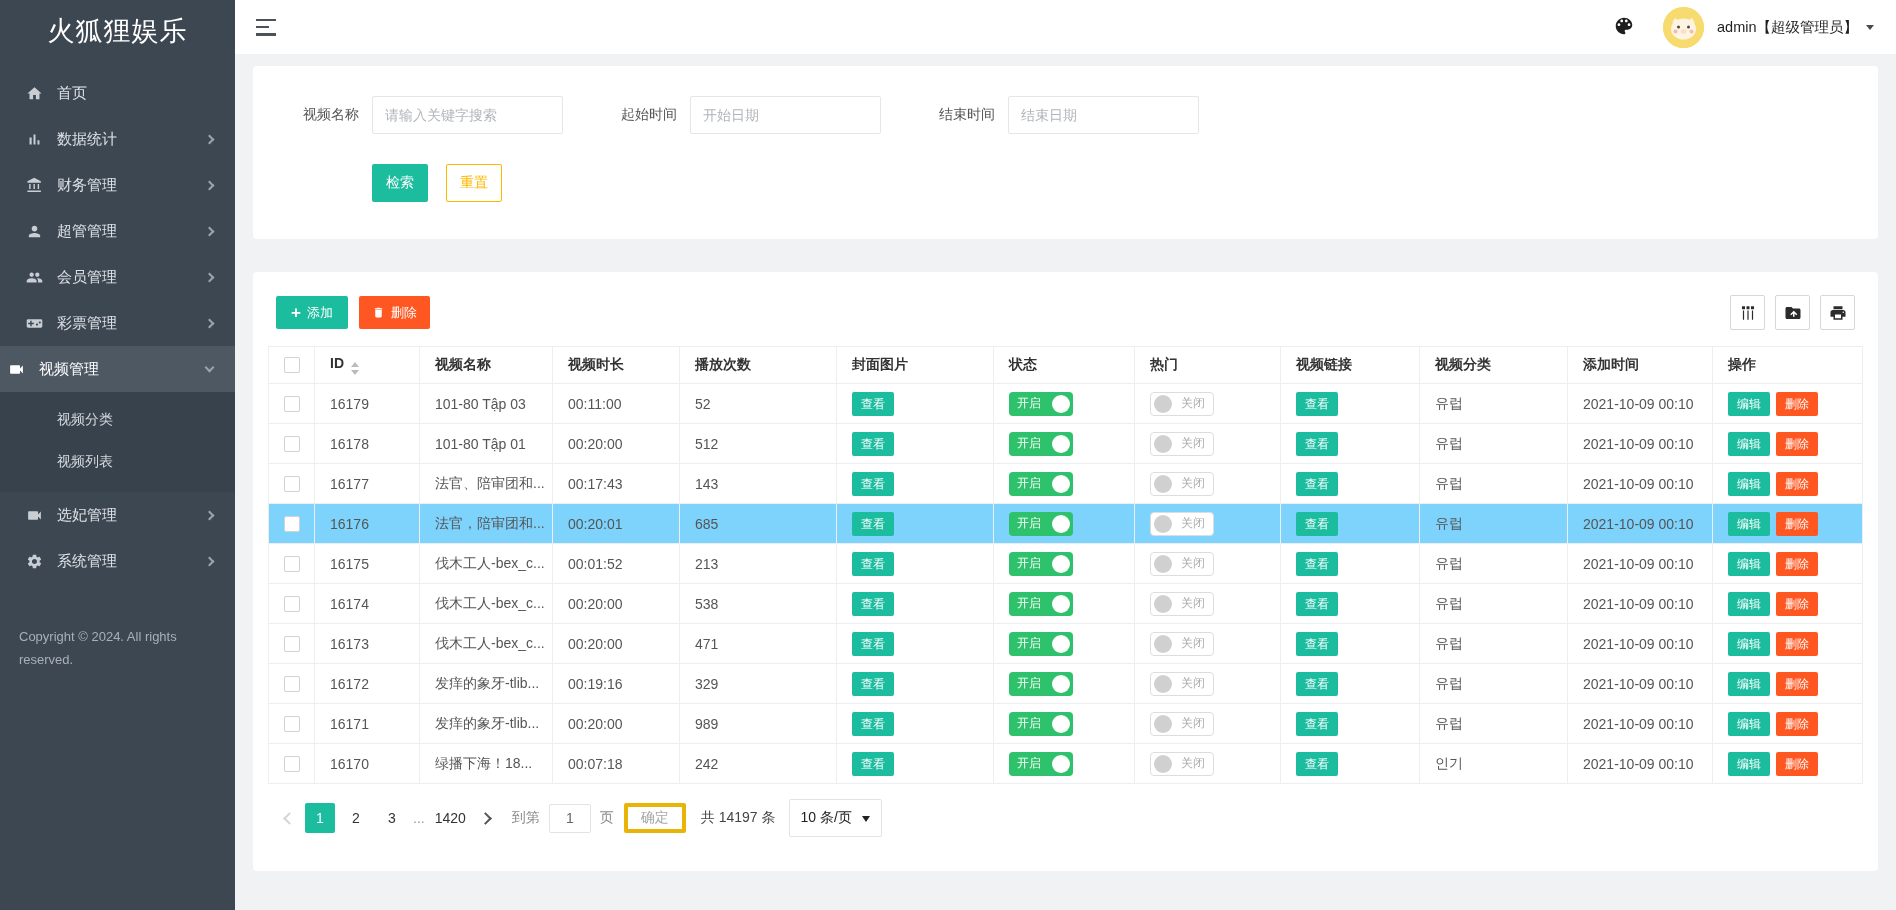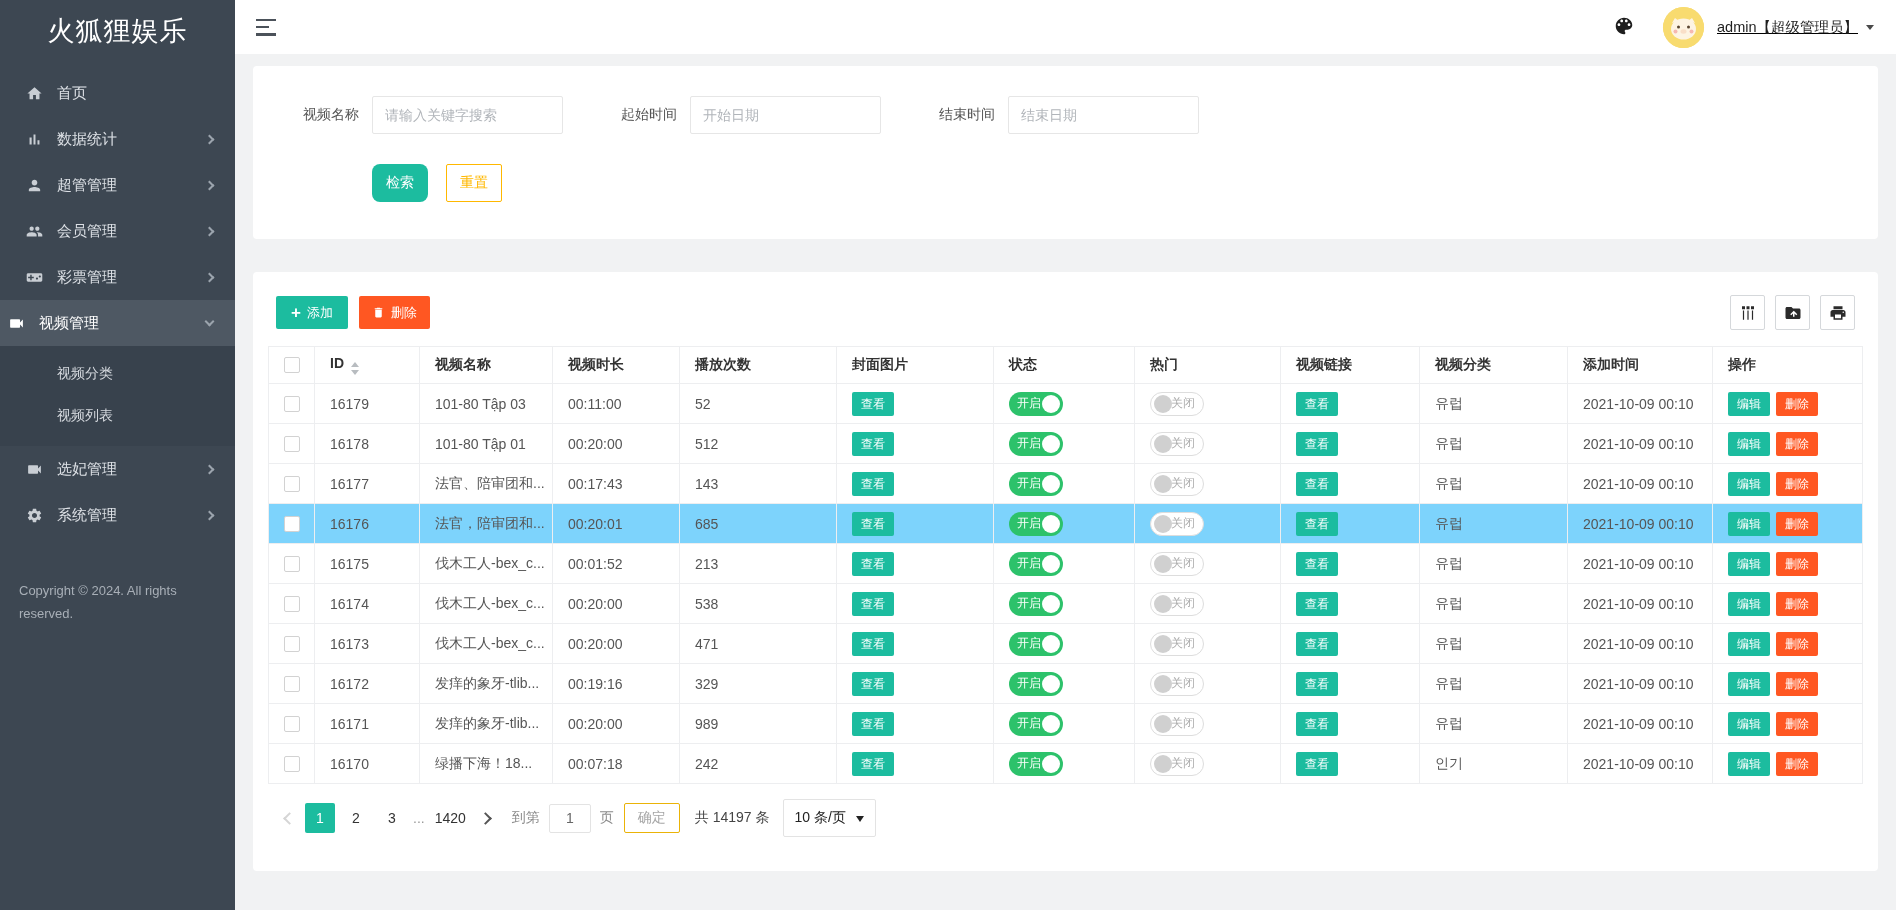--- a/index.html
+++ b/index.html
@@ -30,7 +30,7 @@
   .hamburger{width:22px; height:17px; display:flex; flex-direction:column; justify-content:space-between; cursor:pointer;}
   .hamburger span{display:block; height:2.6px; background:#4B525A; width:20px;}
   .hamburger span:nth-child(2){width:13px;}
-  .topbar-right{margin-left:auto; display:flex; align-items:center;text-decoration:underline;}
+  .topbar-right{margin-left:auto; display:flex; align-items:center;}
   .palette-btn{width:24px; height:24px; cursor:pointer;}
   .palette-btn svg{width:22px; height:22px; fill:#1E1E1E;}
   .avatar{width:41px; height:41px; border-radius:50%; background:var(--avatar); margin:0 13px 0 26px; flex:none; cursor:pointer;}

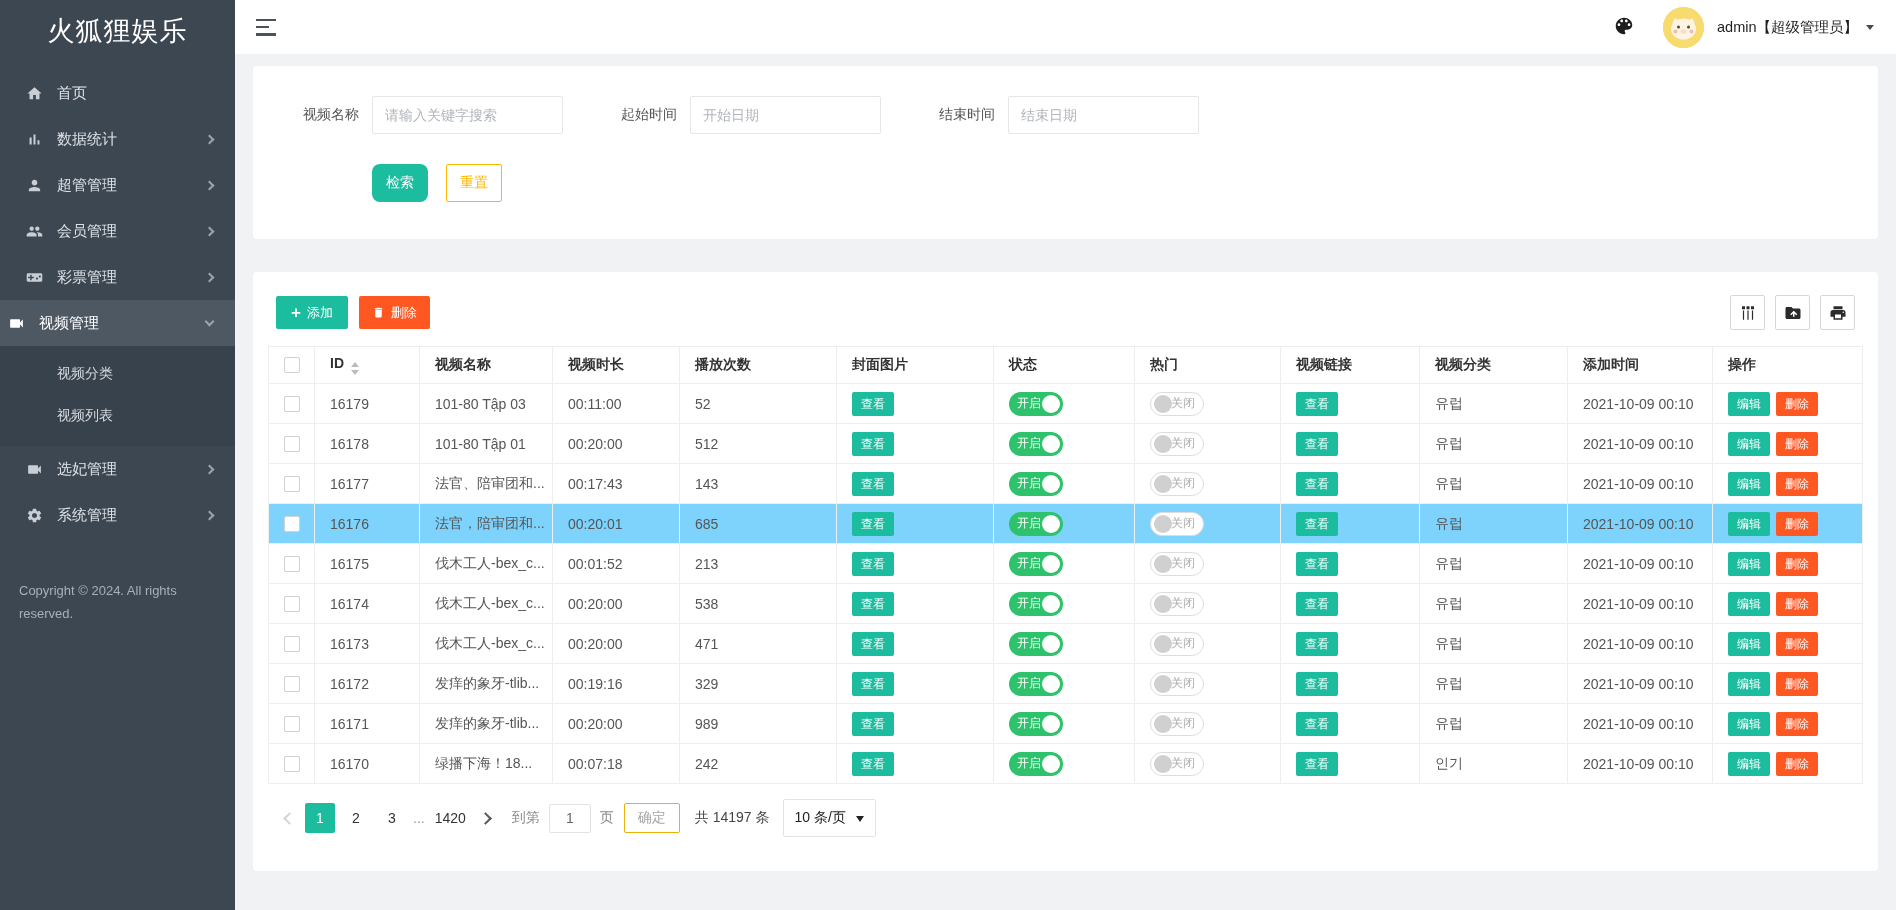--- a/index.html
+++ b/index.html
@@ -111,6 +111,13 @@
           <path d="M5 9.2h3V19H5zM10.6 5h2.8v14h-2.8zM16.2 13h2.8v6h-2.8z"></path>
         </svg>
         <span class="nav-label">数据统计</span>
+        <span class="chev right"></span>
+      </div>
+      <div class="nav-item">
+        <svg class="nav-icon" viewBox="0 0 24 24">
+          <path d="M6.5 10h-2v7h2v-7zm6 0h-2v7h2v-7zm8.5 9H2v2h19v-2zm-2.5-9h-2v7h2v-7zM11.5 1 2 6v2h19V6l-9.5-5z"></path>
+        </svg>
+        <span class="nav-label">财务管理</span>
         <span class="chev right"></span>
       </div>
       <div class="nav-item">

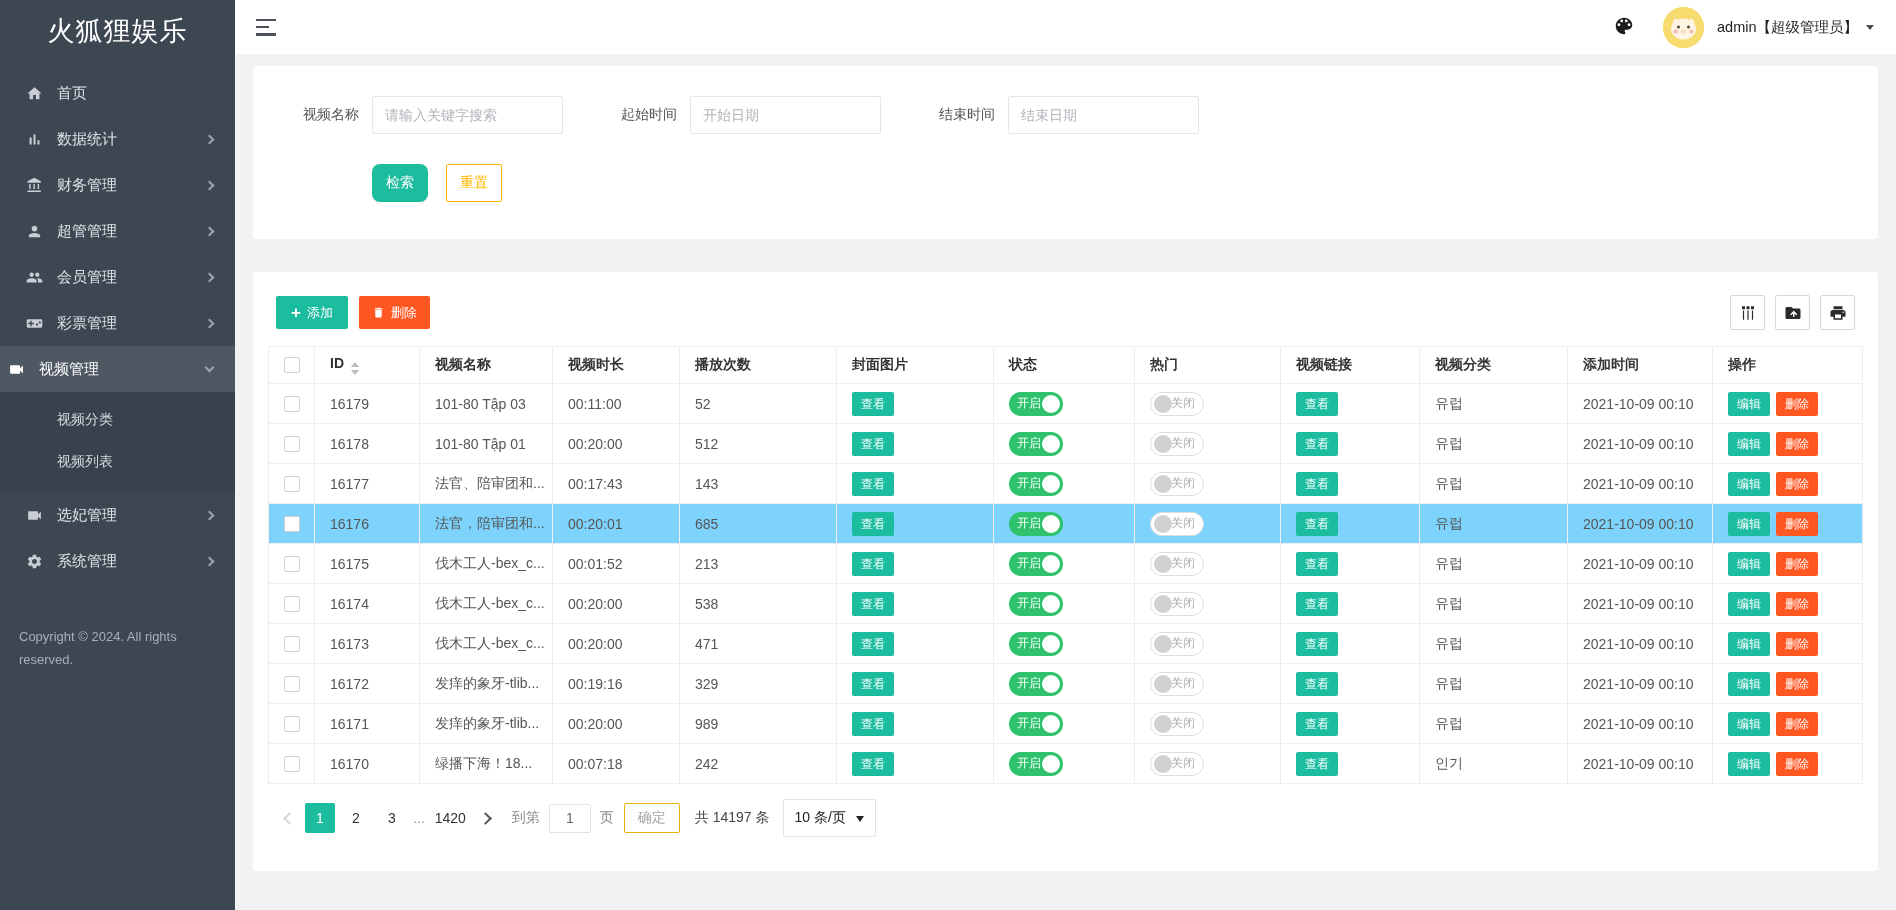--- a/index.html
+++ b/index.html
@@ -46,7 +46,7 @@
   .finput::placeholder{color:#B1B5BA;}
   .btn-row{margin-top:30px; margin-left:69px; display:flex;}
   button{font-family:inherit; cursor:pointer;}
-  .btn-search{width:56px; height:38px; background:var(--teal); color:#fff; border:none; border-radius:8px; font-size:14px;}
+  .btn-search{width:56px; height:38px; background:var(--teal); color:#fff; border:none; border-radius:2px; font-size:14px;}
   .btn-reset{width:56px; height:38px; background:#fff; border:1px solid var(--yellow); color:var(--yellow); border-radius:2px; font-size:14px; margin-left:18px;}
   
   .table-card{background:#fff; border-radius:4px; padding:15px 15px 34px;}

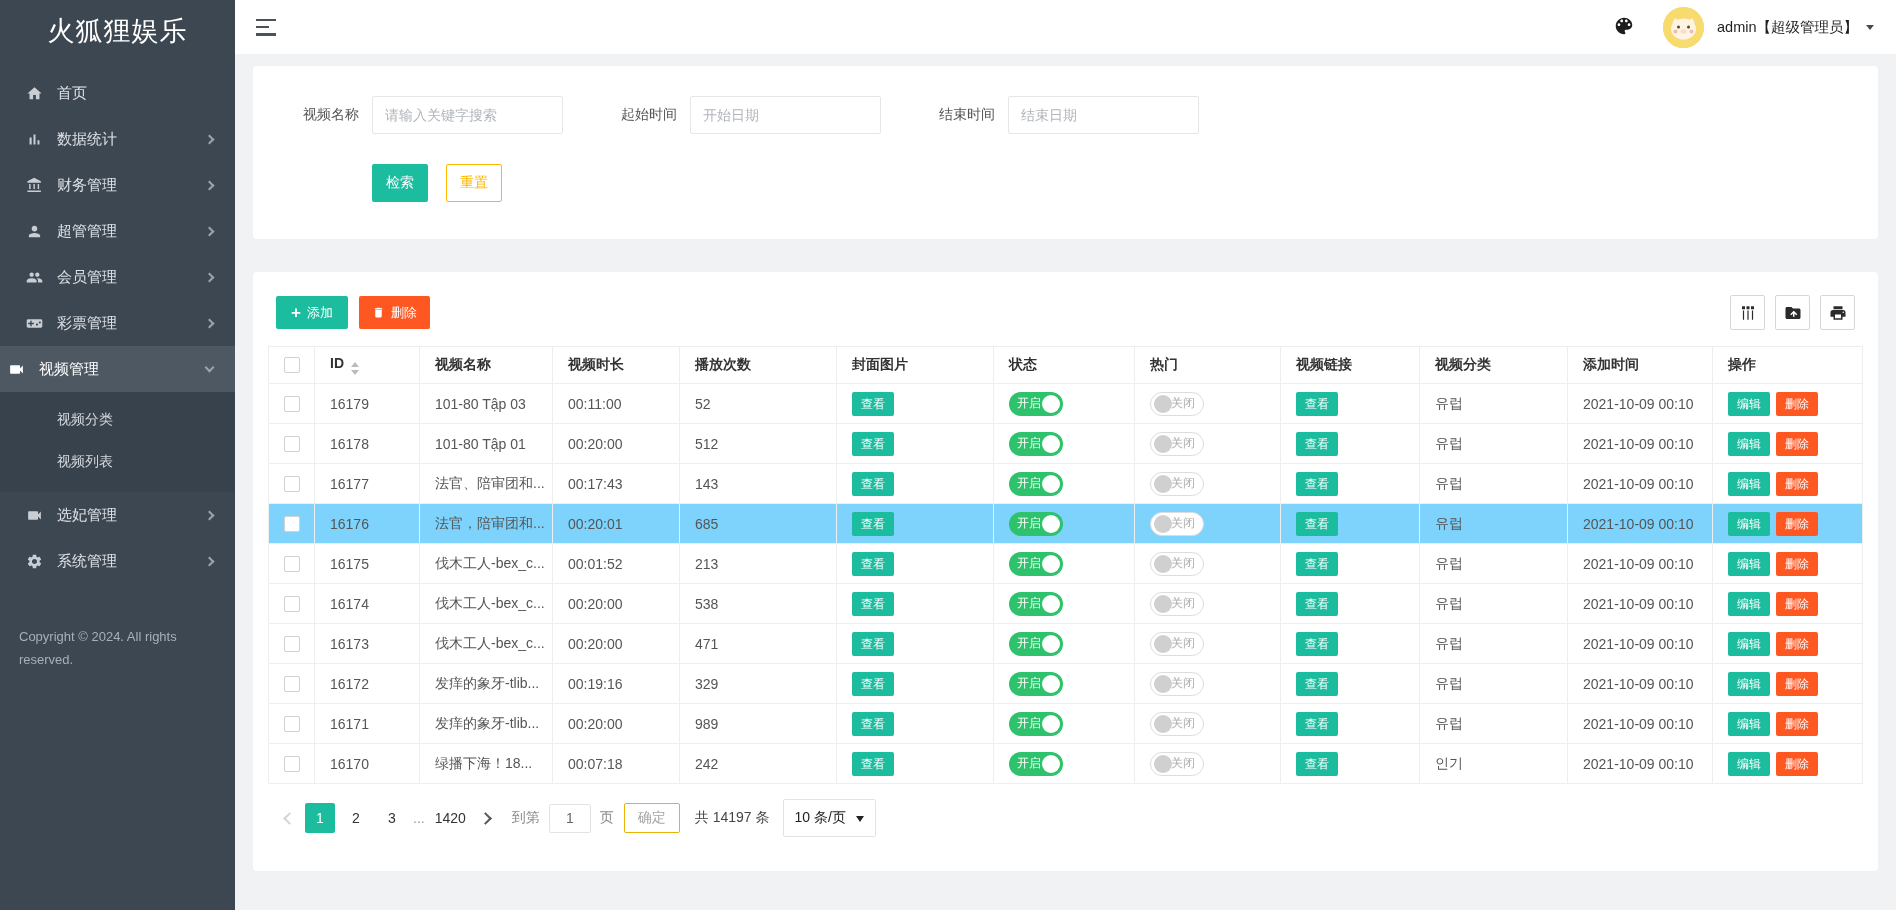--- a/index.html
+++ b/index.html
@@ -73,7 +73,7 @@
   .tag-btn{display:inline-block; padding:6px 9px; border-radius:2px; font-size:12px; line-height:1; color:#fff; border:none;}
   .tag-teal{background:var(--teal);}
   .tag-red{background:var(--orange); margin-left:6px;}
-  .sw{position:relative; display:inline-flex; align-items:center; width:54px; height:24px; border-radius:12px; font-size:12px; cursor:pointer; vertical-align:middle;}
+  .sw{position:relative; display:inline-flex; align-items:center; width:64px; height:24px; border-radius:4px; font-size:12px; cursor:pointer; vertical-align:middle;}
   .sw.on{background:var(--green); color:#fff; padding-left:8px;}
   .sw.on::after{content:''; position:absolute; right:3px; top:3px; width:18px; height:18px; border-radius:50%; background:#fff;}
   .sw.off{background:#fff; border:1px solid #DDDDDD; color:#ACACAC; justify-content:flex-end; padding-right:8px;}

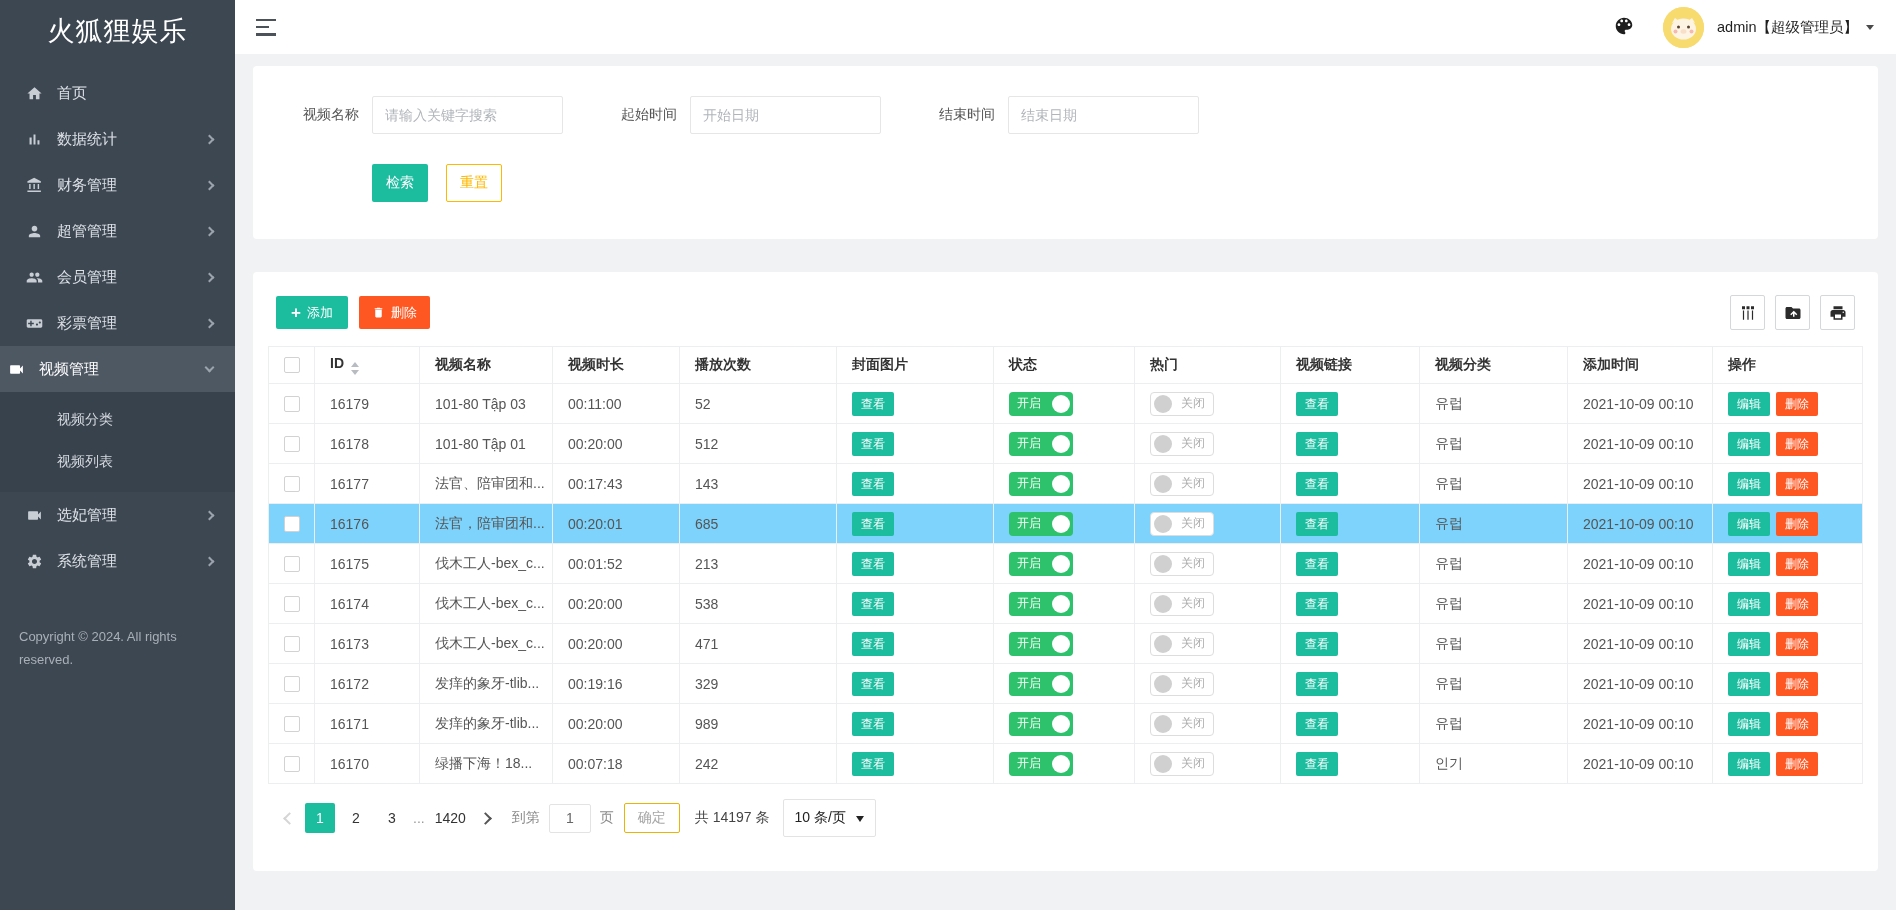--- a/index.html
+++ b/index.html
@@ -89,7 +89,7 @@
   .goto-label{margin-left:14px; color:#8a8a8a;}
   .goto-input{width:42px; height:29px; border:1px solid #E3E3E3; border-radius:2px; text-align:center; font-size:14px; color:#666; margin:0 9px; outline:none; font-family:inherit;}
   .page-word{color:#8a8a8a;}
-  .btn-confirm{height:30px; padding:0 13px; margin-left:10px; background:#fff; border:1px solid #eab308; border-radius:2px; color:#A6A6A6; font-size:14px;}
+  .btn-confirm{height:30px; padding:0 13px; margin-left:10px; background:#fff; border:4px solid #eab308; border-radius:2px; color:#A6A6A6; font-size:14px;}
   .total{margin:0 13px 0 15px; color:#444;}
   .size-select{height:38px; border:1px solid #E3E3E3; border-radius:2px; display:inline-flex; align-items:center; padding:0 11px; color:#222; cursor:pointer;}
   .size-select .caret{width:0; height:0; border:4.5px solid transparent; border-top:6px solid #222; margin-left:10px; margin-top:5px;}

